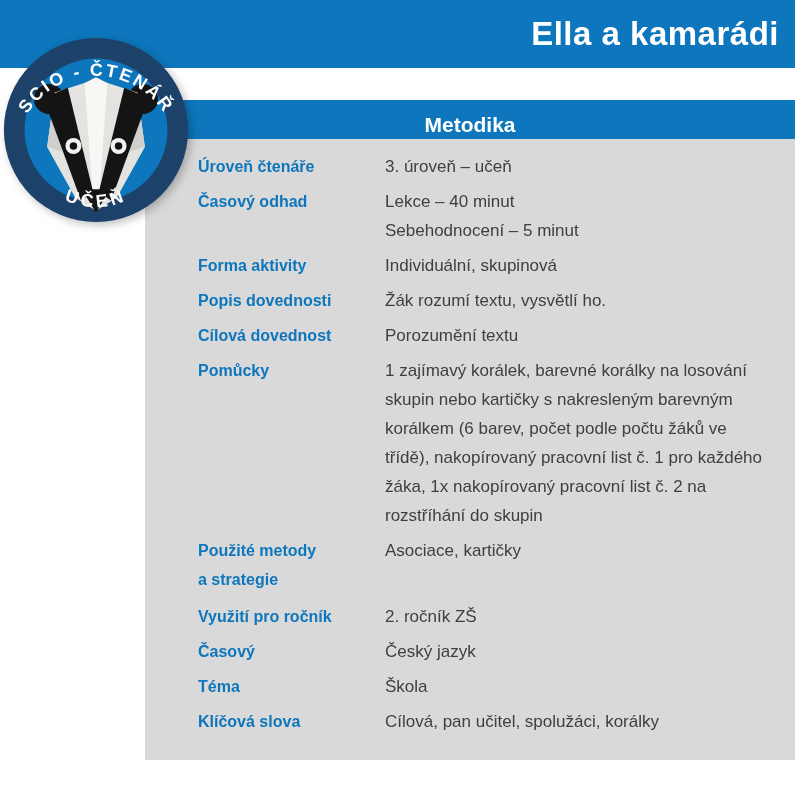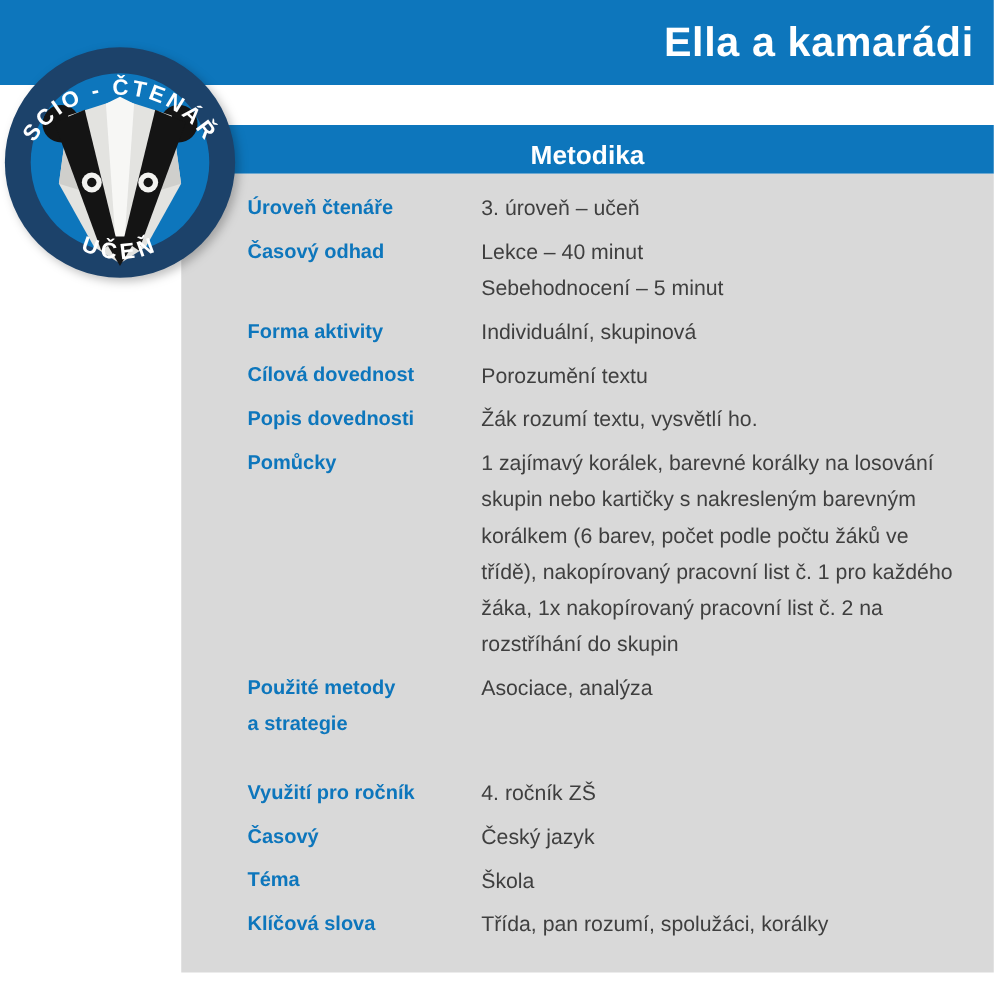--- a/index.html
+++ b/index.html
@@ -57,13 +57,13 @@
     </div>
 
     <div class="row">
-      <span class="label">Cílová dovednost</span>
-      <span class="value">Porozumění textu</span>
+      <span class="label">Popis dovednosti</span>
+      <span class="value">Žák rozumí textu, vysvětlí ho.</span>
     </div>
 
     <div class="row">
-      <span class="label">Popis dovednosti</span>
-      <span class="value">Žák rozumí textu, vysvětlí ho.</span>
+      <span class="label">Cílová dovednost</span>
+      <span class="value">Porozumění textu</span>
     </div>
 
     <div class="row">

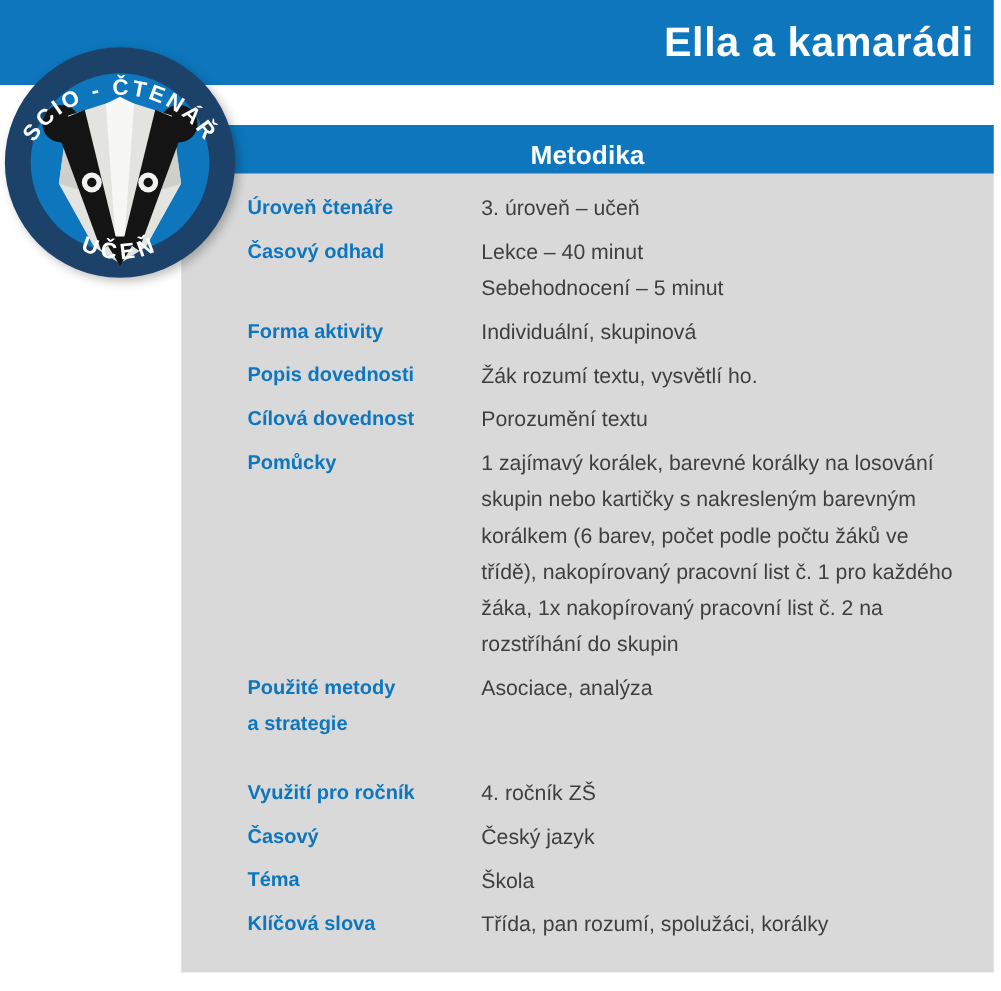--- a/index.html
+++ b/index.html
@@ -18,7 +18,7 @@
   .panel{background:#d9d9d9;padding:13px 24px 18px 53px;}
 
   .row{display:grid;grid-template-columns:187px 1fr;margin-bottom:6px;}
-  .row.extra-gap{margin-bottom:26px;}
+  .row.extra-gap{margin-bottom:8px;}
   .row .label{color:#0d76bc;font-weight:700;font-size:16px;line-height:29px;
     padding-right:10px;}
   .row .value{color:#3f3f3f;font-size:17px;line-height:29px;}

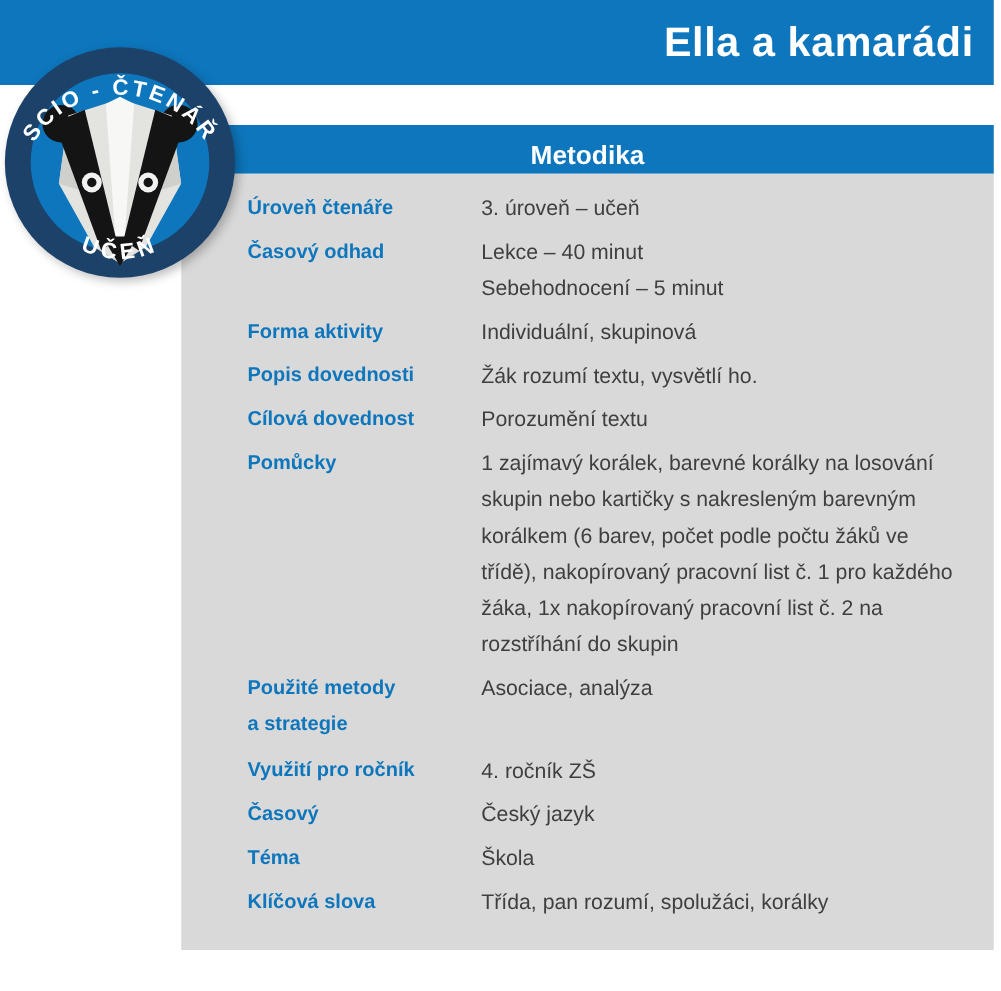--- a/index.html
+++ b/index.html
@@ -73,7 +73,7 @@
 
     <div class="row extra-gap">
       <span class="label">Použité metody<br>a strategie</span>
-      <span class="value">Asociace, analýza</span>
+      <span class="value">Asociace, kartičky</span>
     </div>
 
     <div class="row">

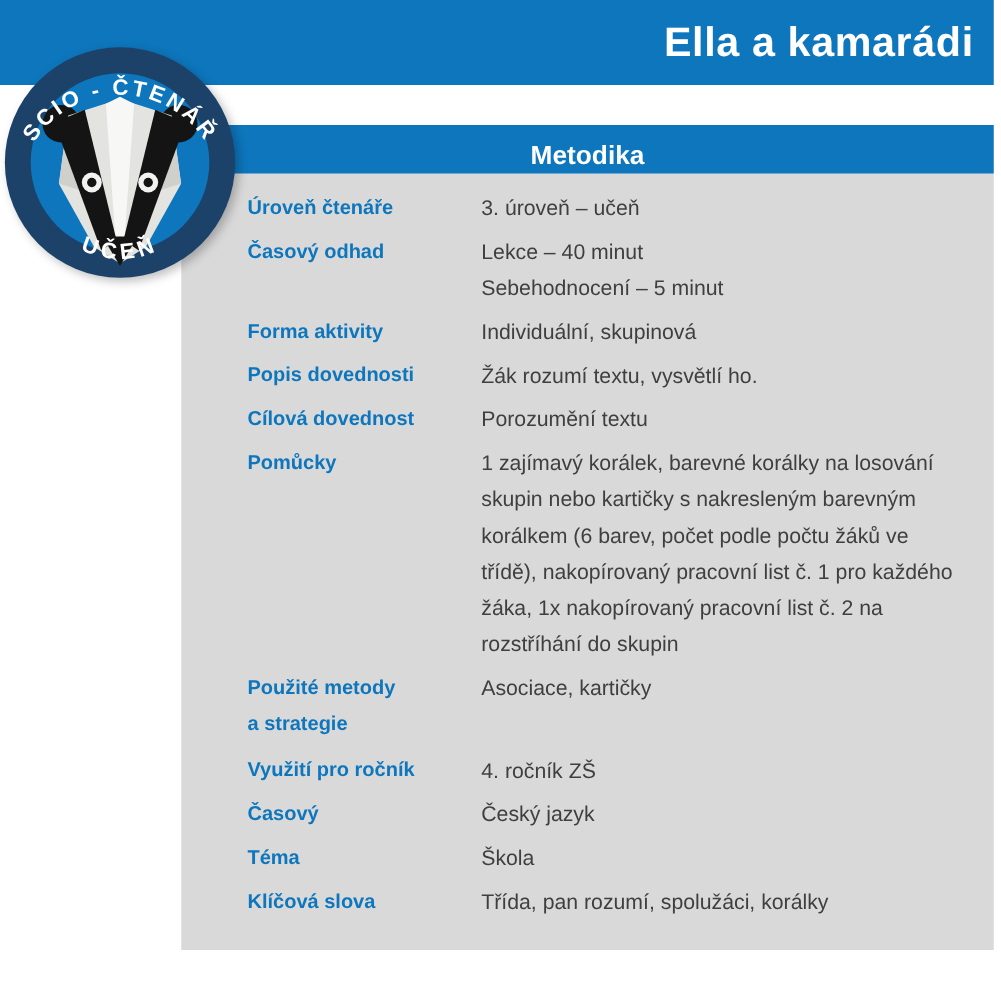--- a/index.html
+++ b/index.html
@@ -78,7 +78,7 @@
 
     <div class="row">
       <span class="label">Využití pro ročník</span>
-      <span class="value">4. ročník ZŠ</span>
+      <span class="value">2. ročník ZŠ</span>
     </div>
 
     <div class="row">

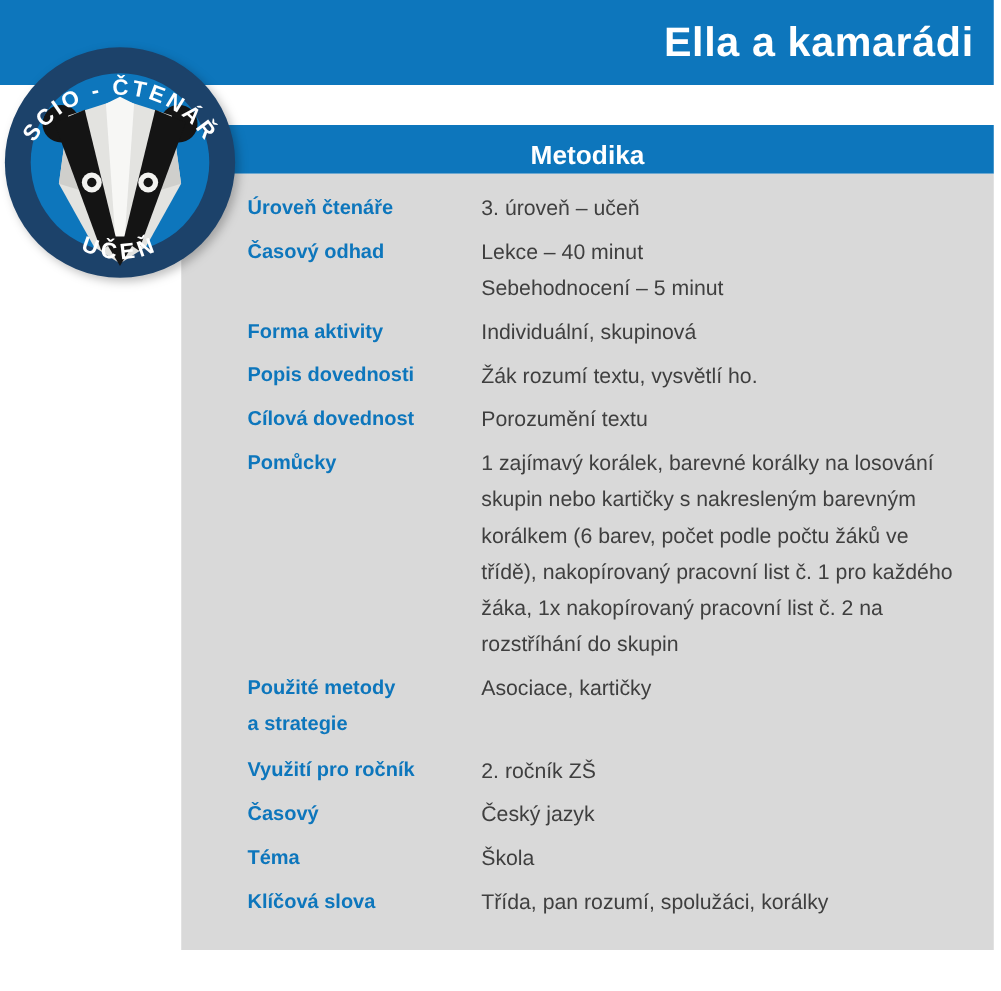--- a/index.html
+++ b/index.html
@@ -93,7 +93,7 @@
 
     <div class="row">
       <span class="label">Klíčová slova</span>
-      <span class="value">Třída, pan rozumí, spolužáci, korálky</span>
+      <span class="value">Cílová, pan učitel, spolužáci, korálky</span>
     </div>
   </div>
   </div>

